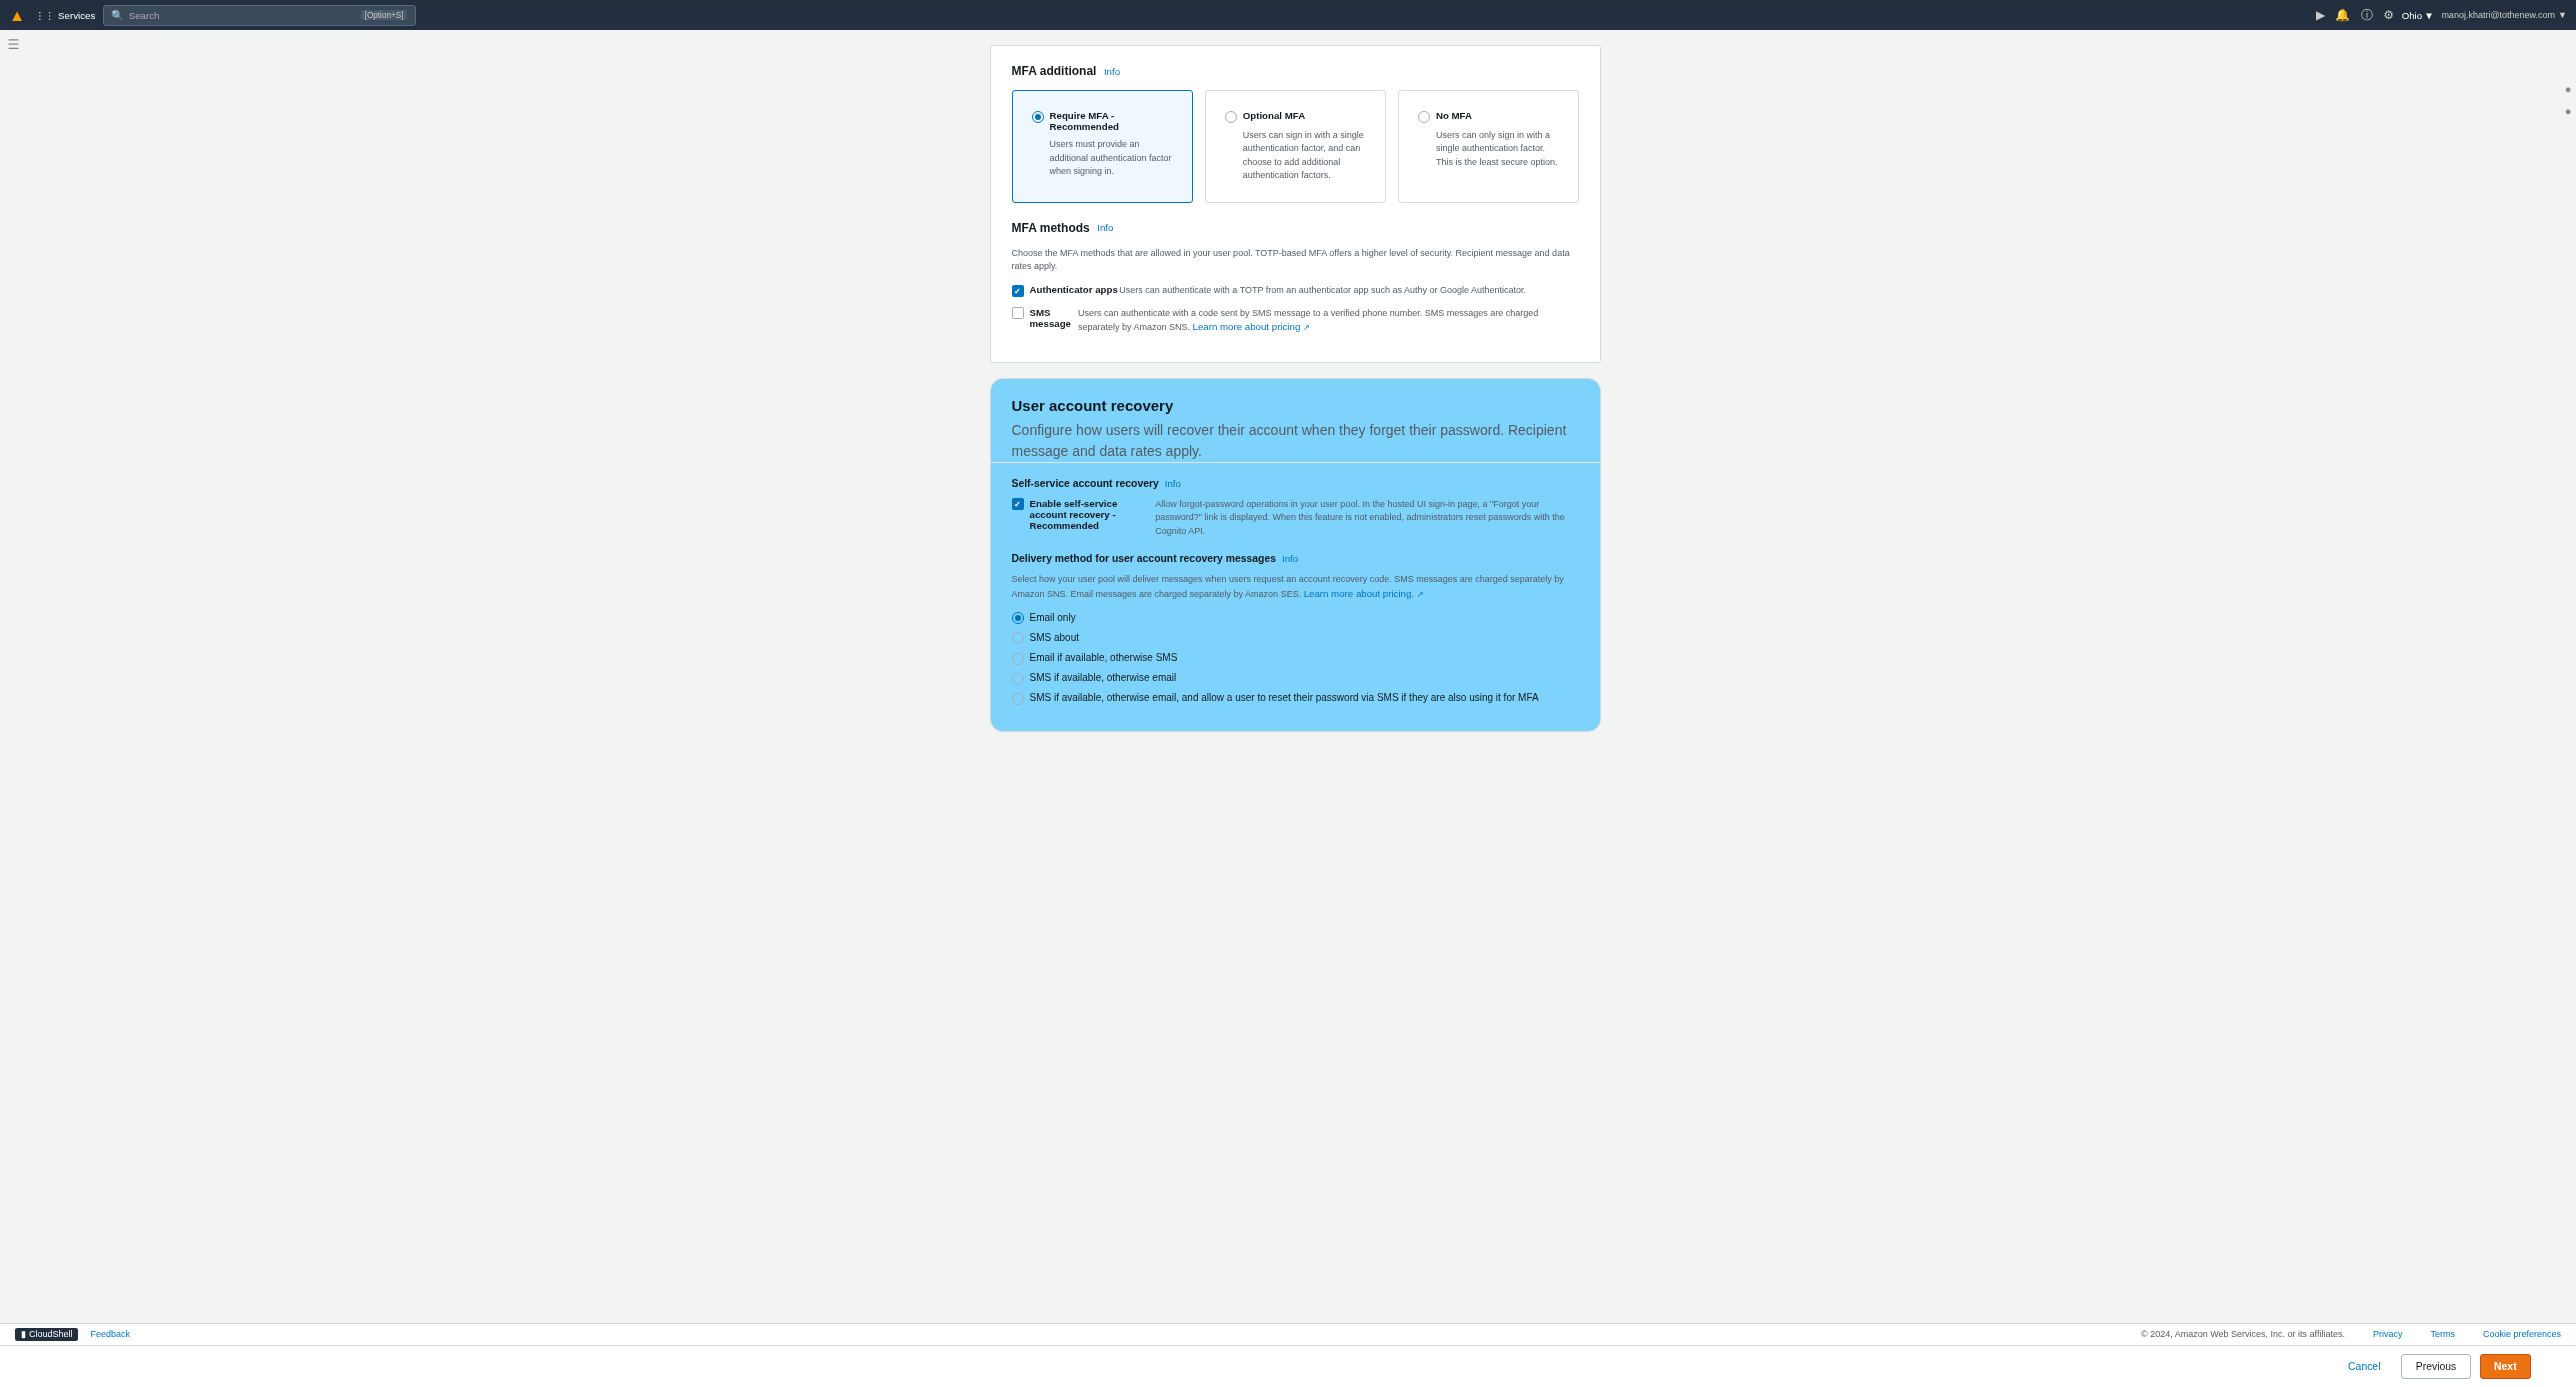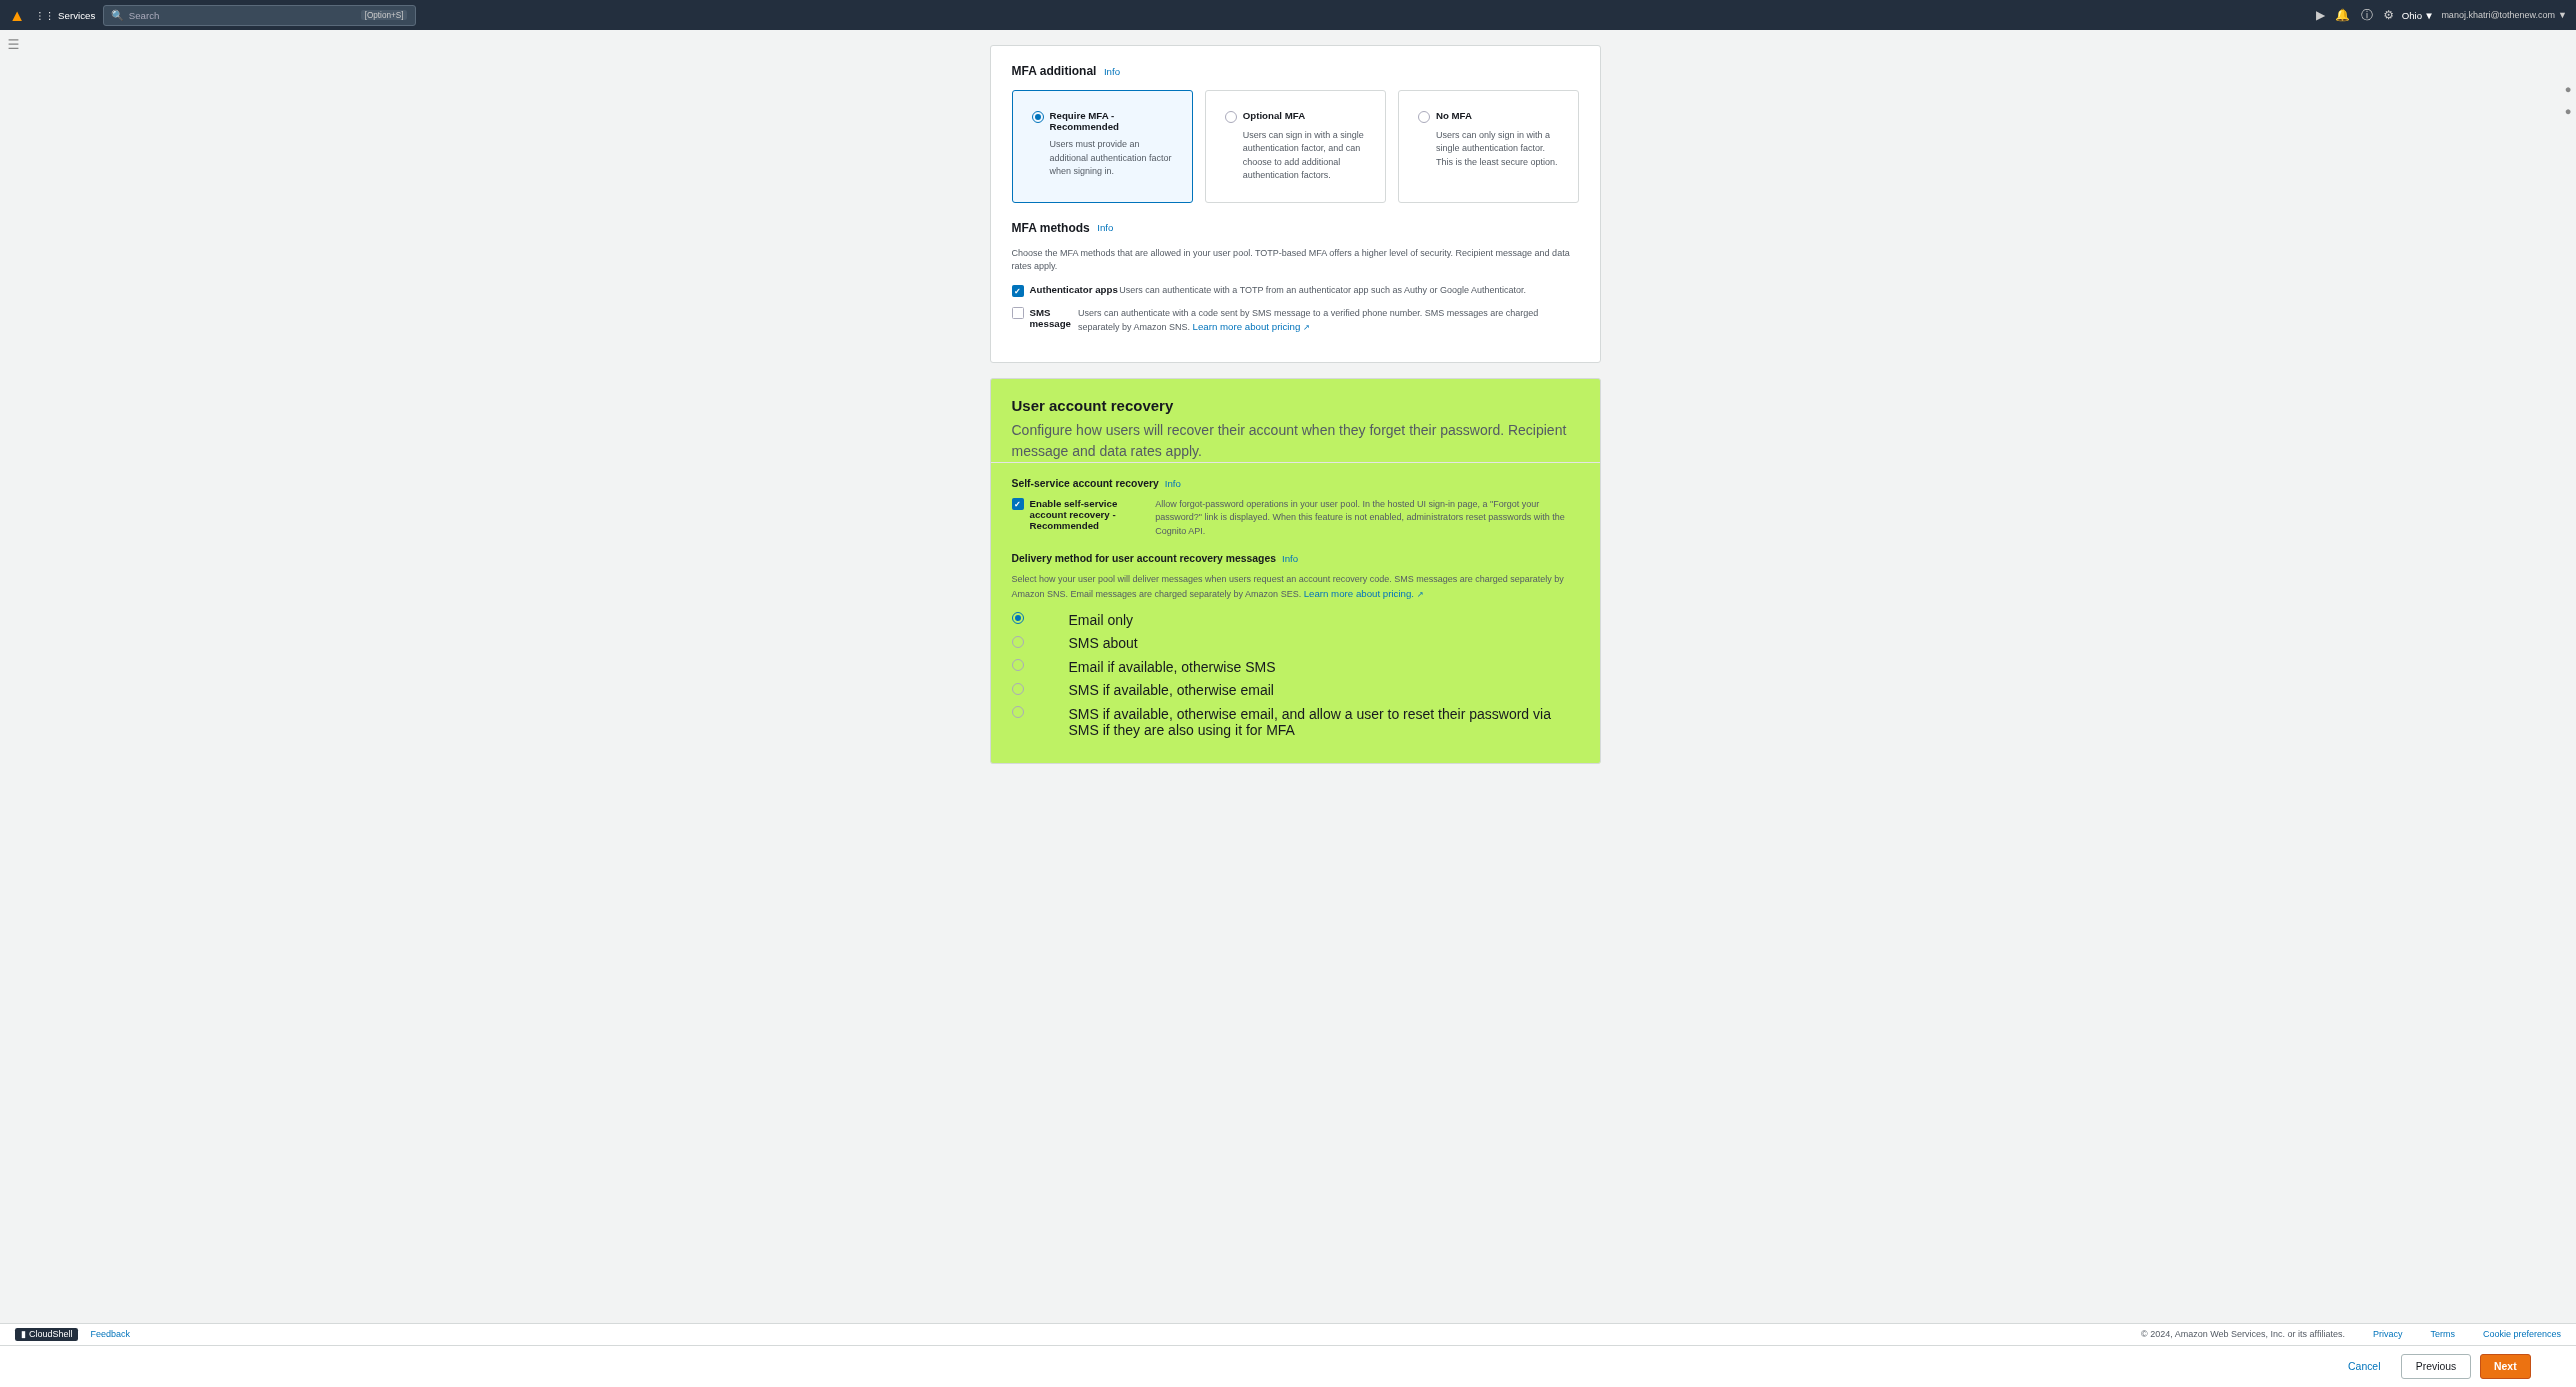--- a/index.html
+++ b/index.html
@@ -137,9 +137,9 @@
 
     
     .section-card {
-      background: #bef264;
+      background: #7dd3fc;
       border: 0.7px solid #d5d9d9;
-      border-radius: 3px;
+      border-radius: 13px;
       padding: 18px 21px;
       margin-bottom: 15px;
     }

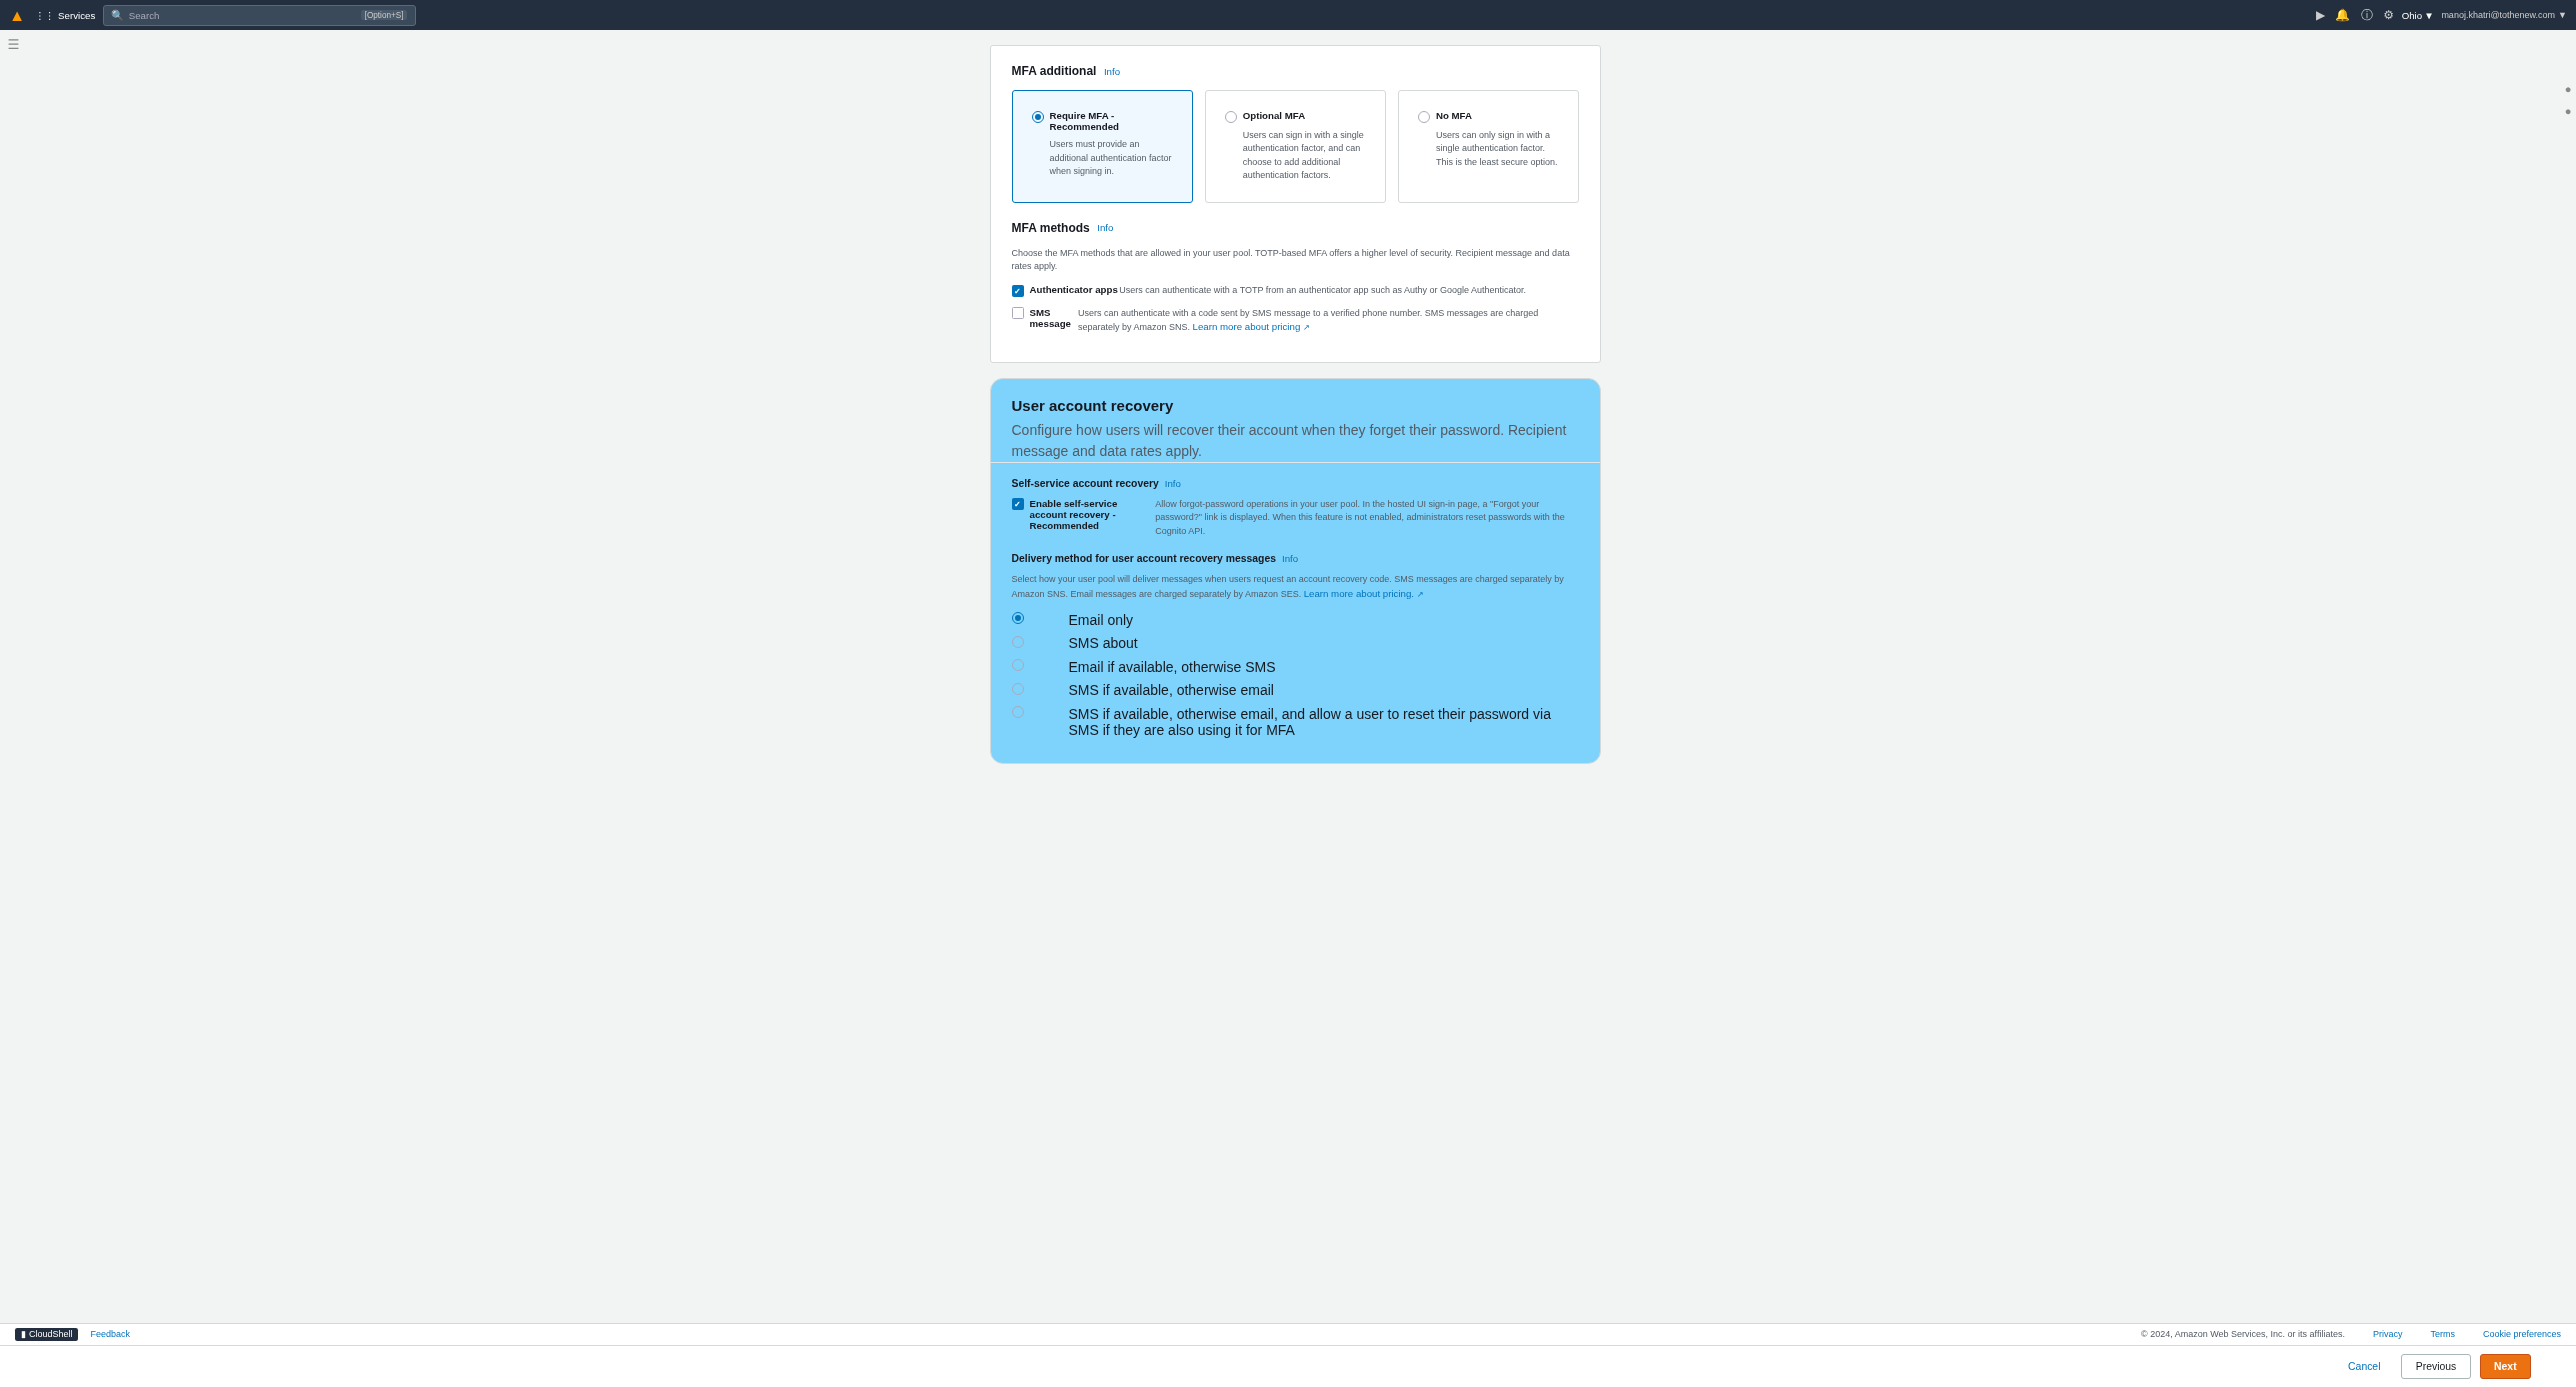--- a/index.html
+++ b/index.html
@@ -331,9 +331,8 @@
       background: #0073bb;
     }
     .radio-label {
-      font-size: 14px;
+      font-size: 10px;
       color: #16191f;
-      margin-left: 39px;
     }
 
     

